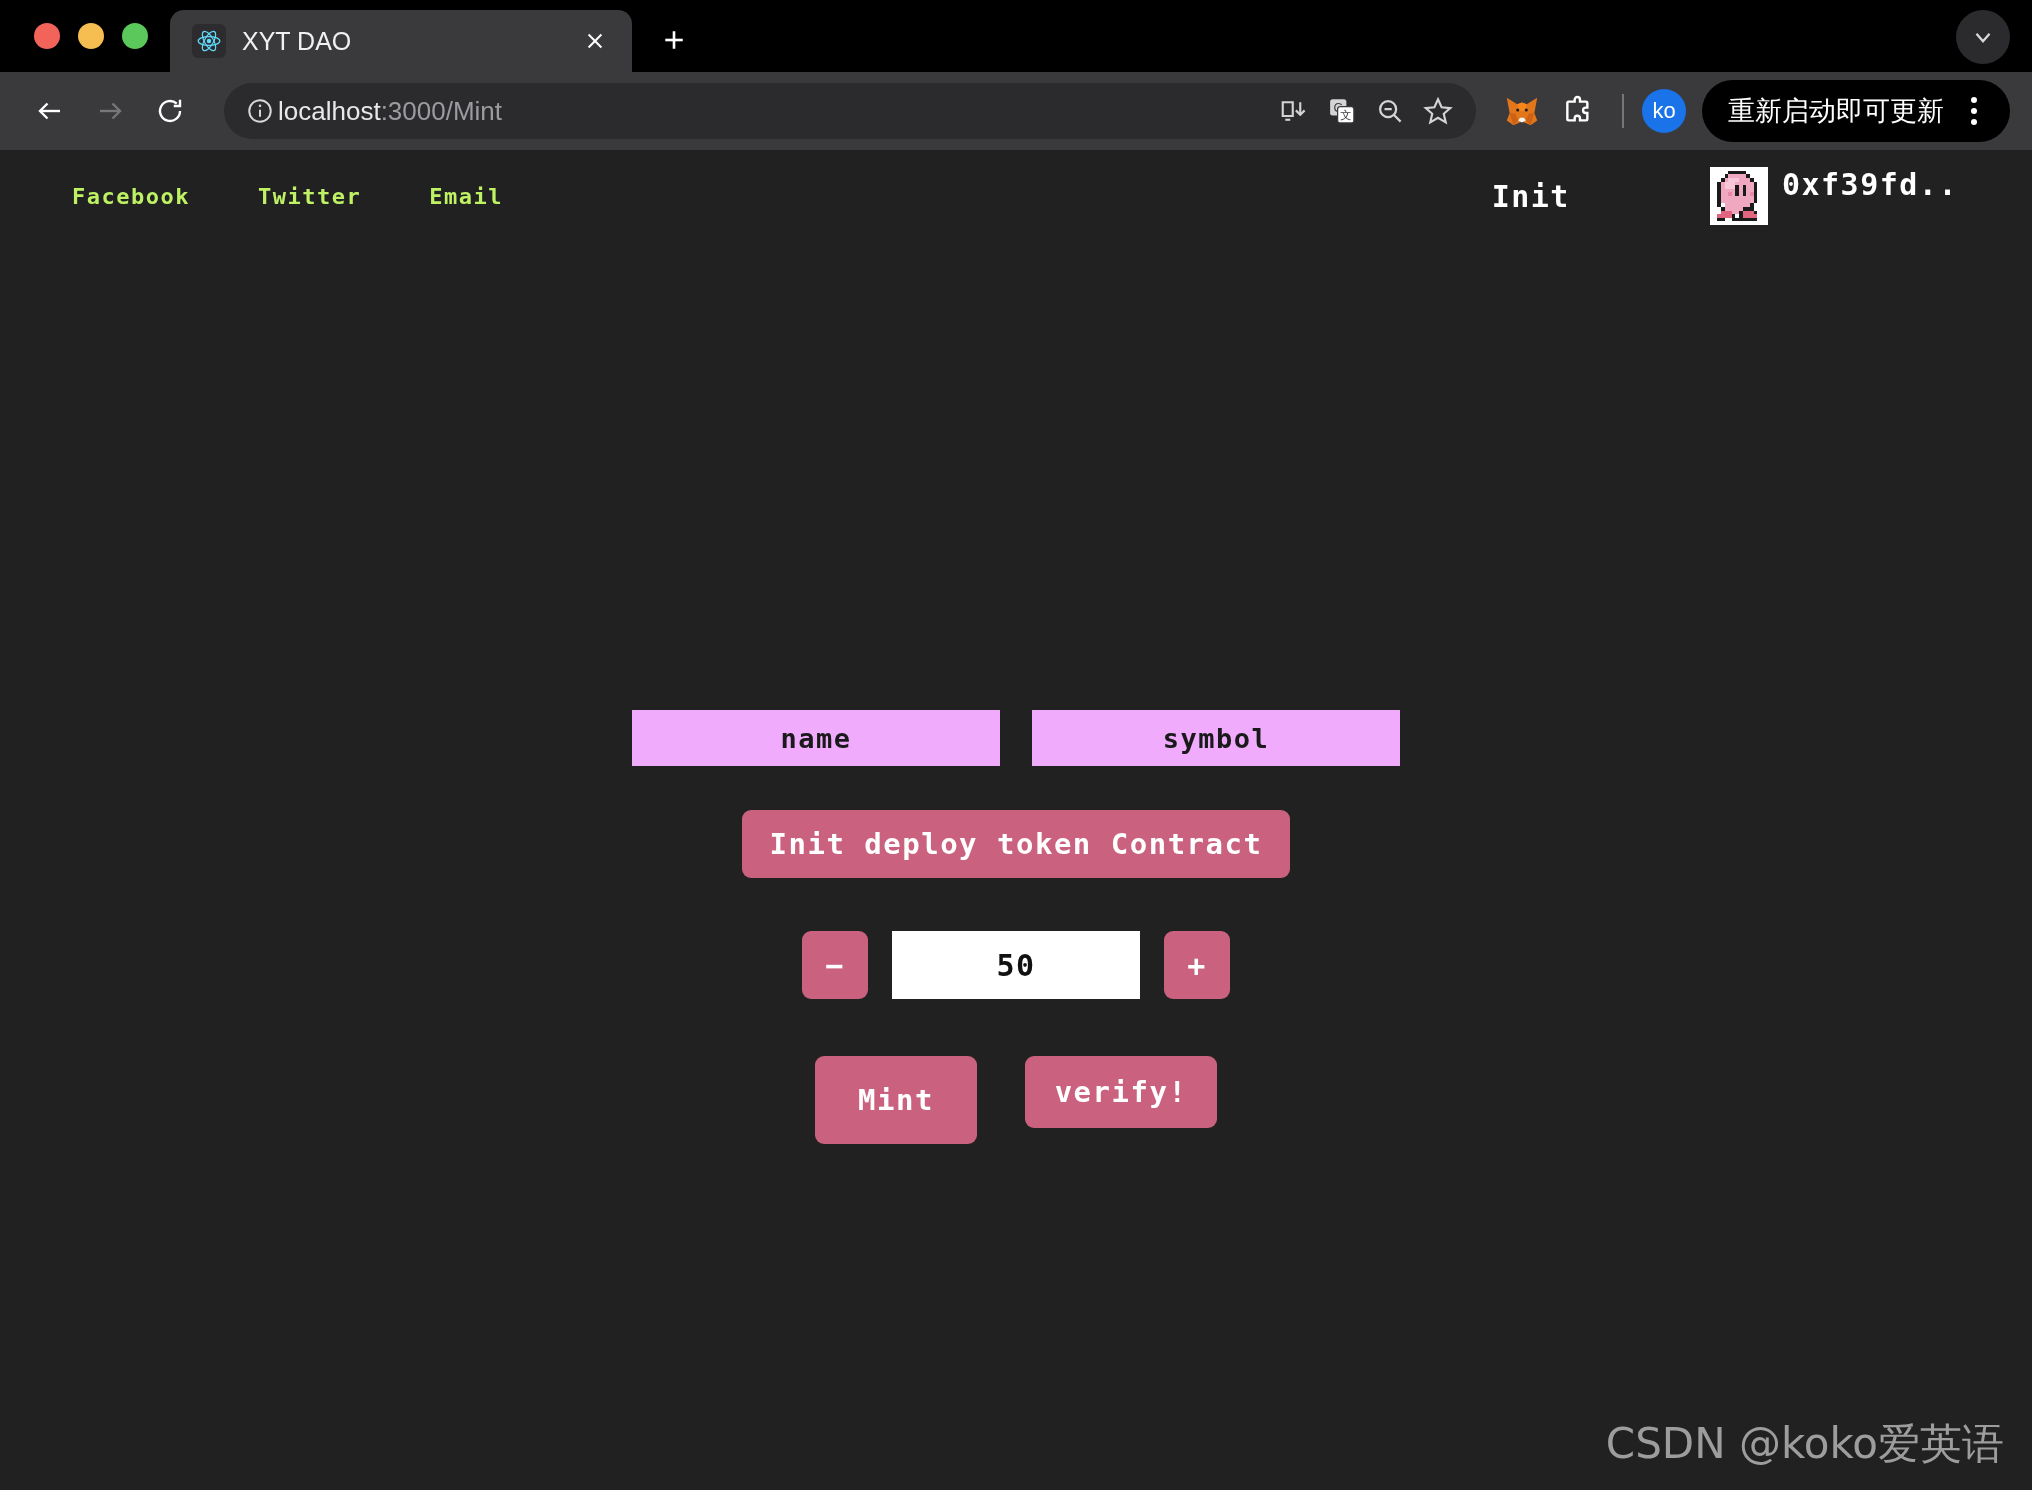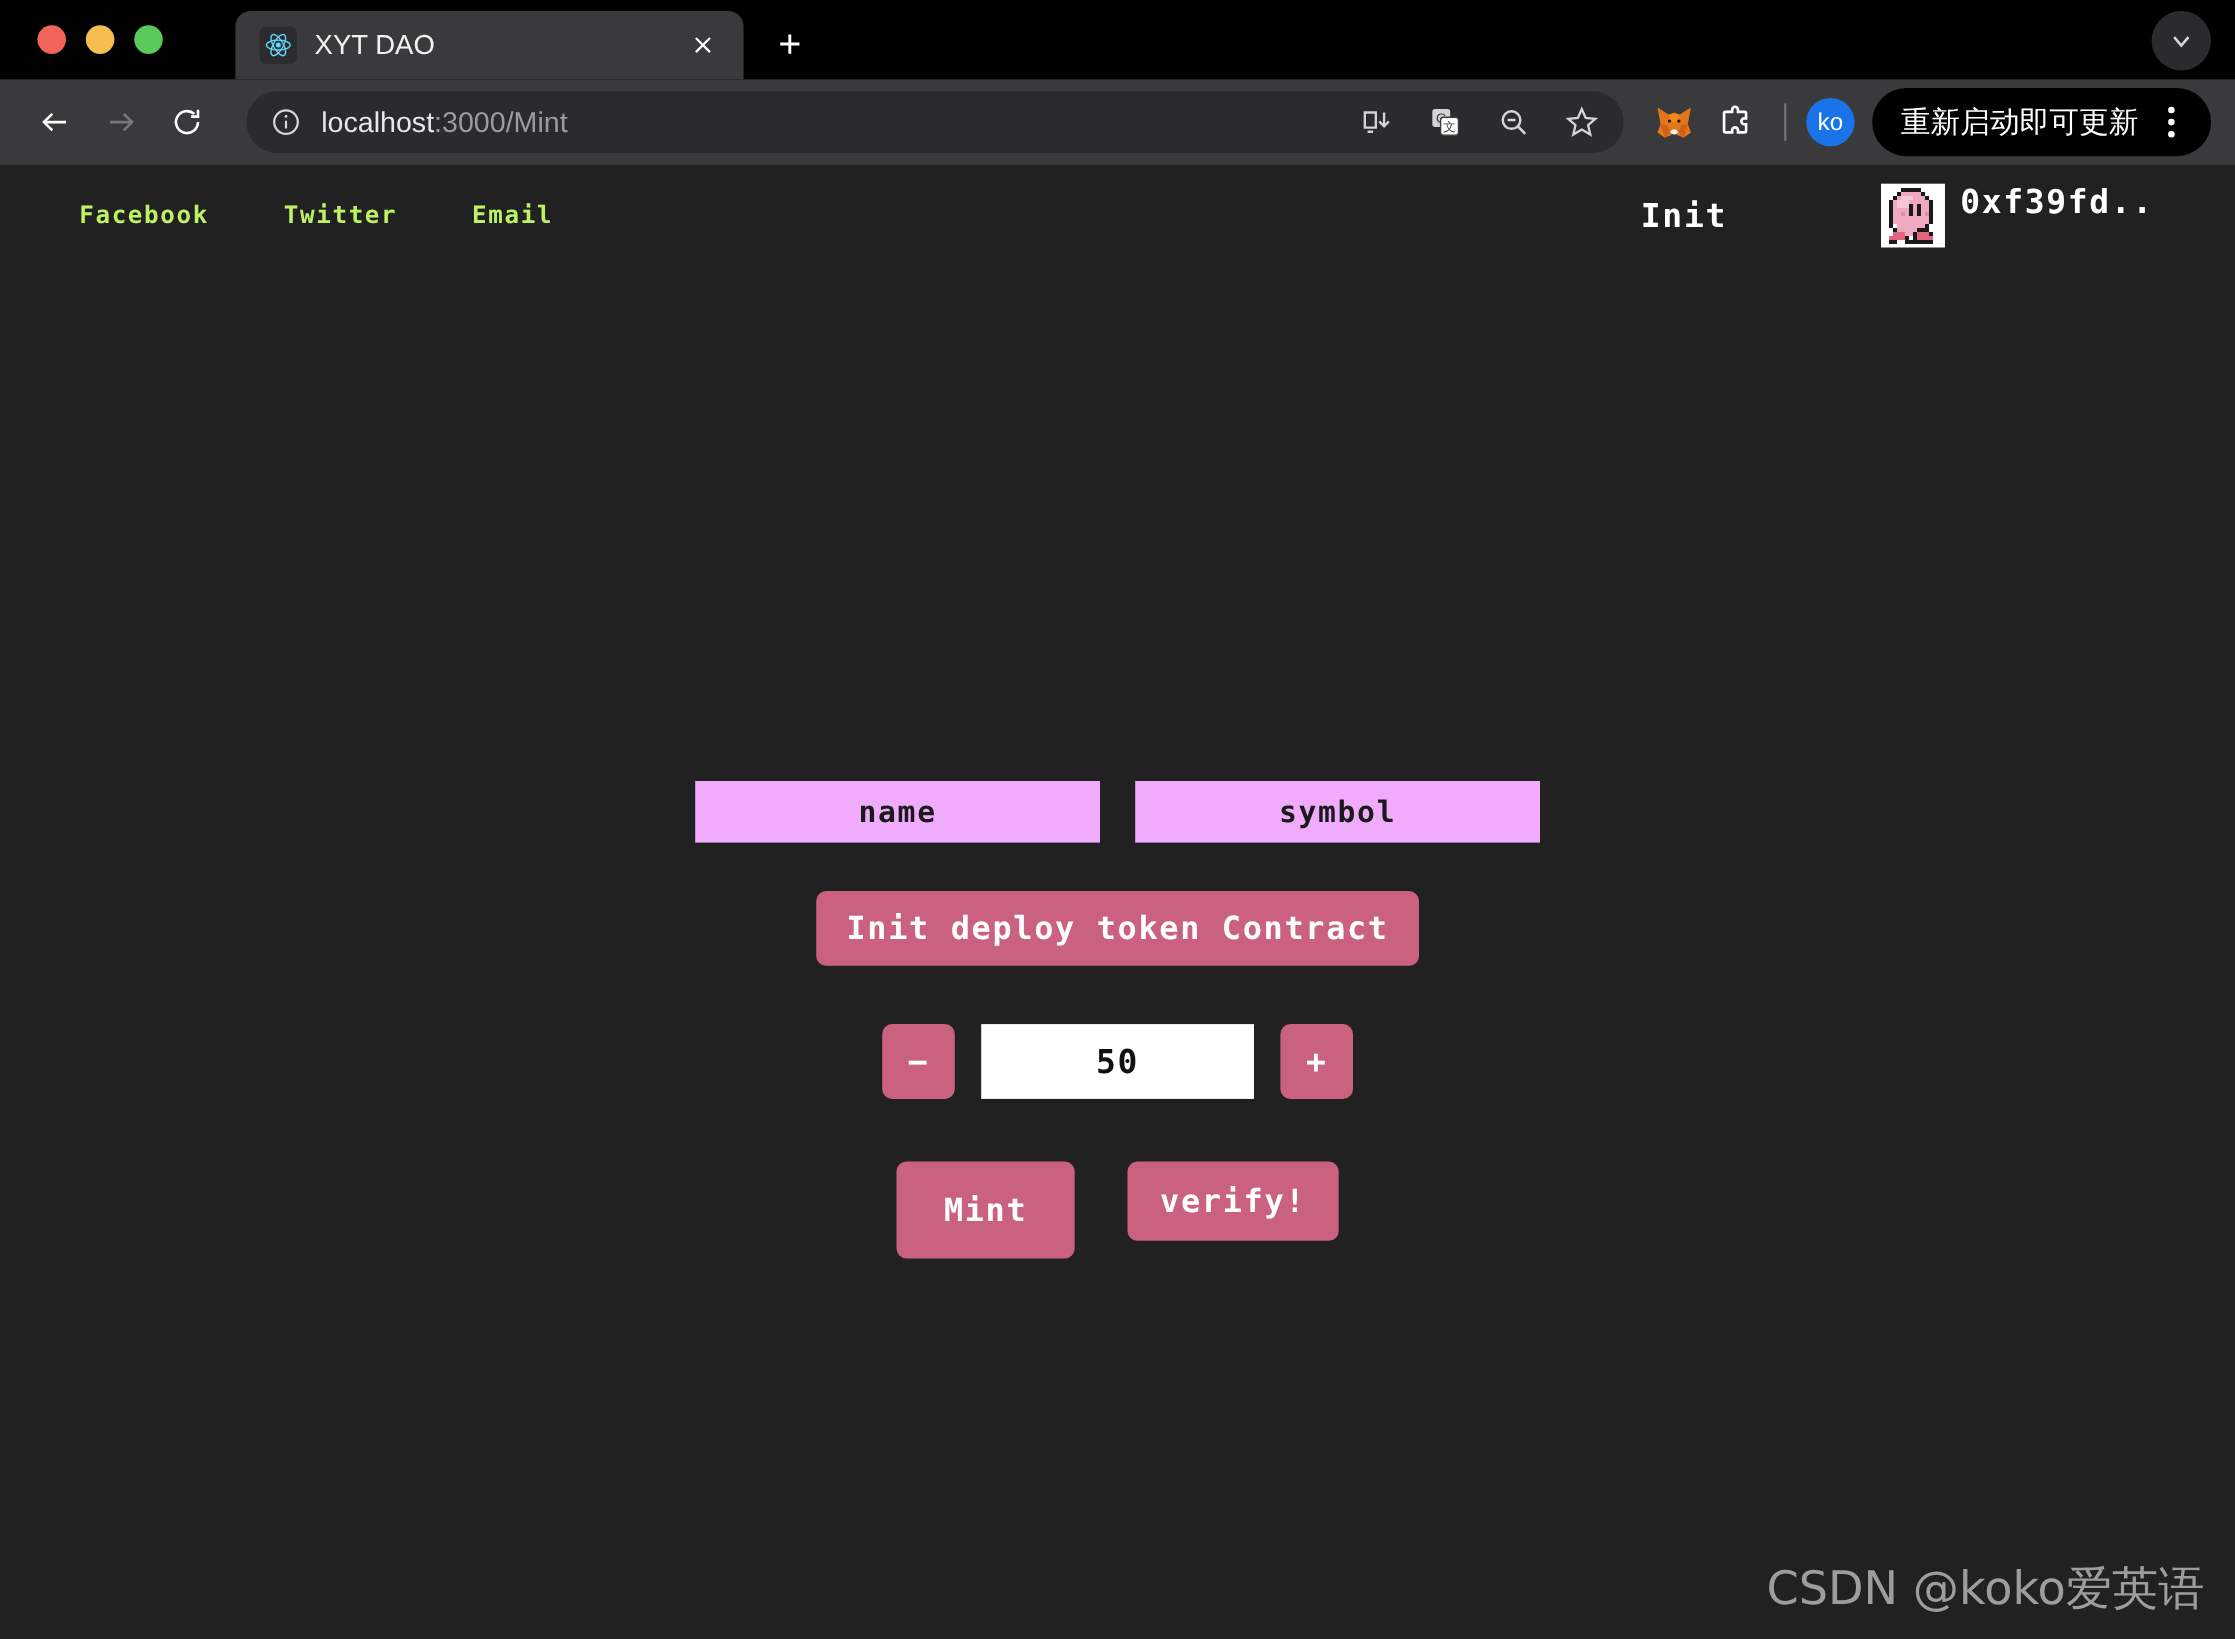--- a/index.html
+++ b/index.html
@@ -59,7 +59,6 @@
     padding: 0 20px 0 22px;
     gap: 16px;
     position: relative;
-    margin-left: 44px;
   }
   #tab-favicon {
     width: 34px; height: 34px;

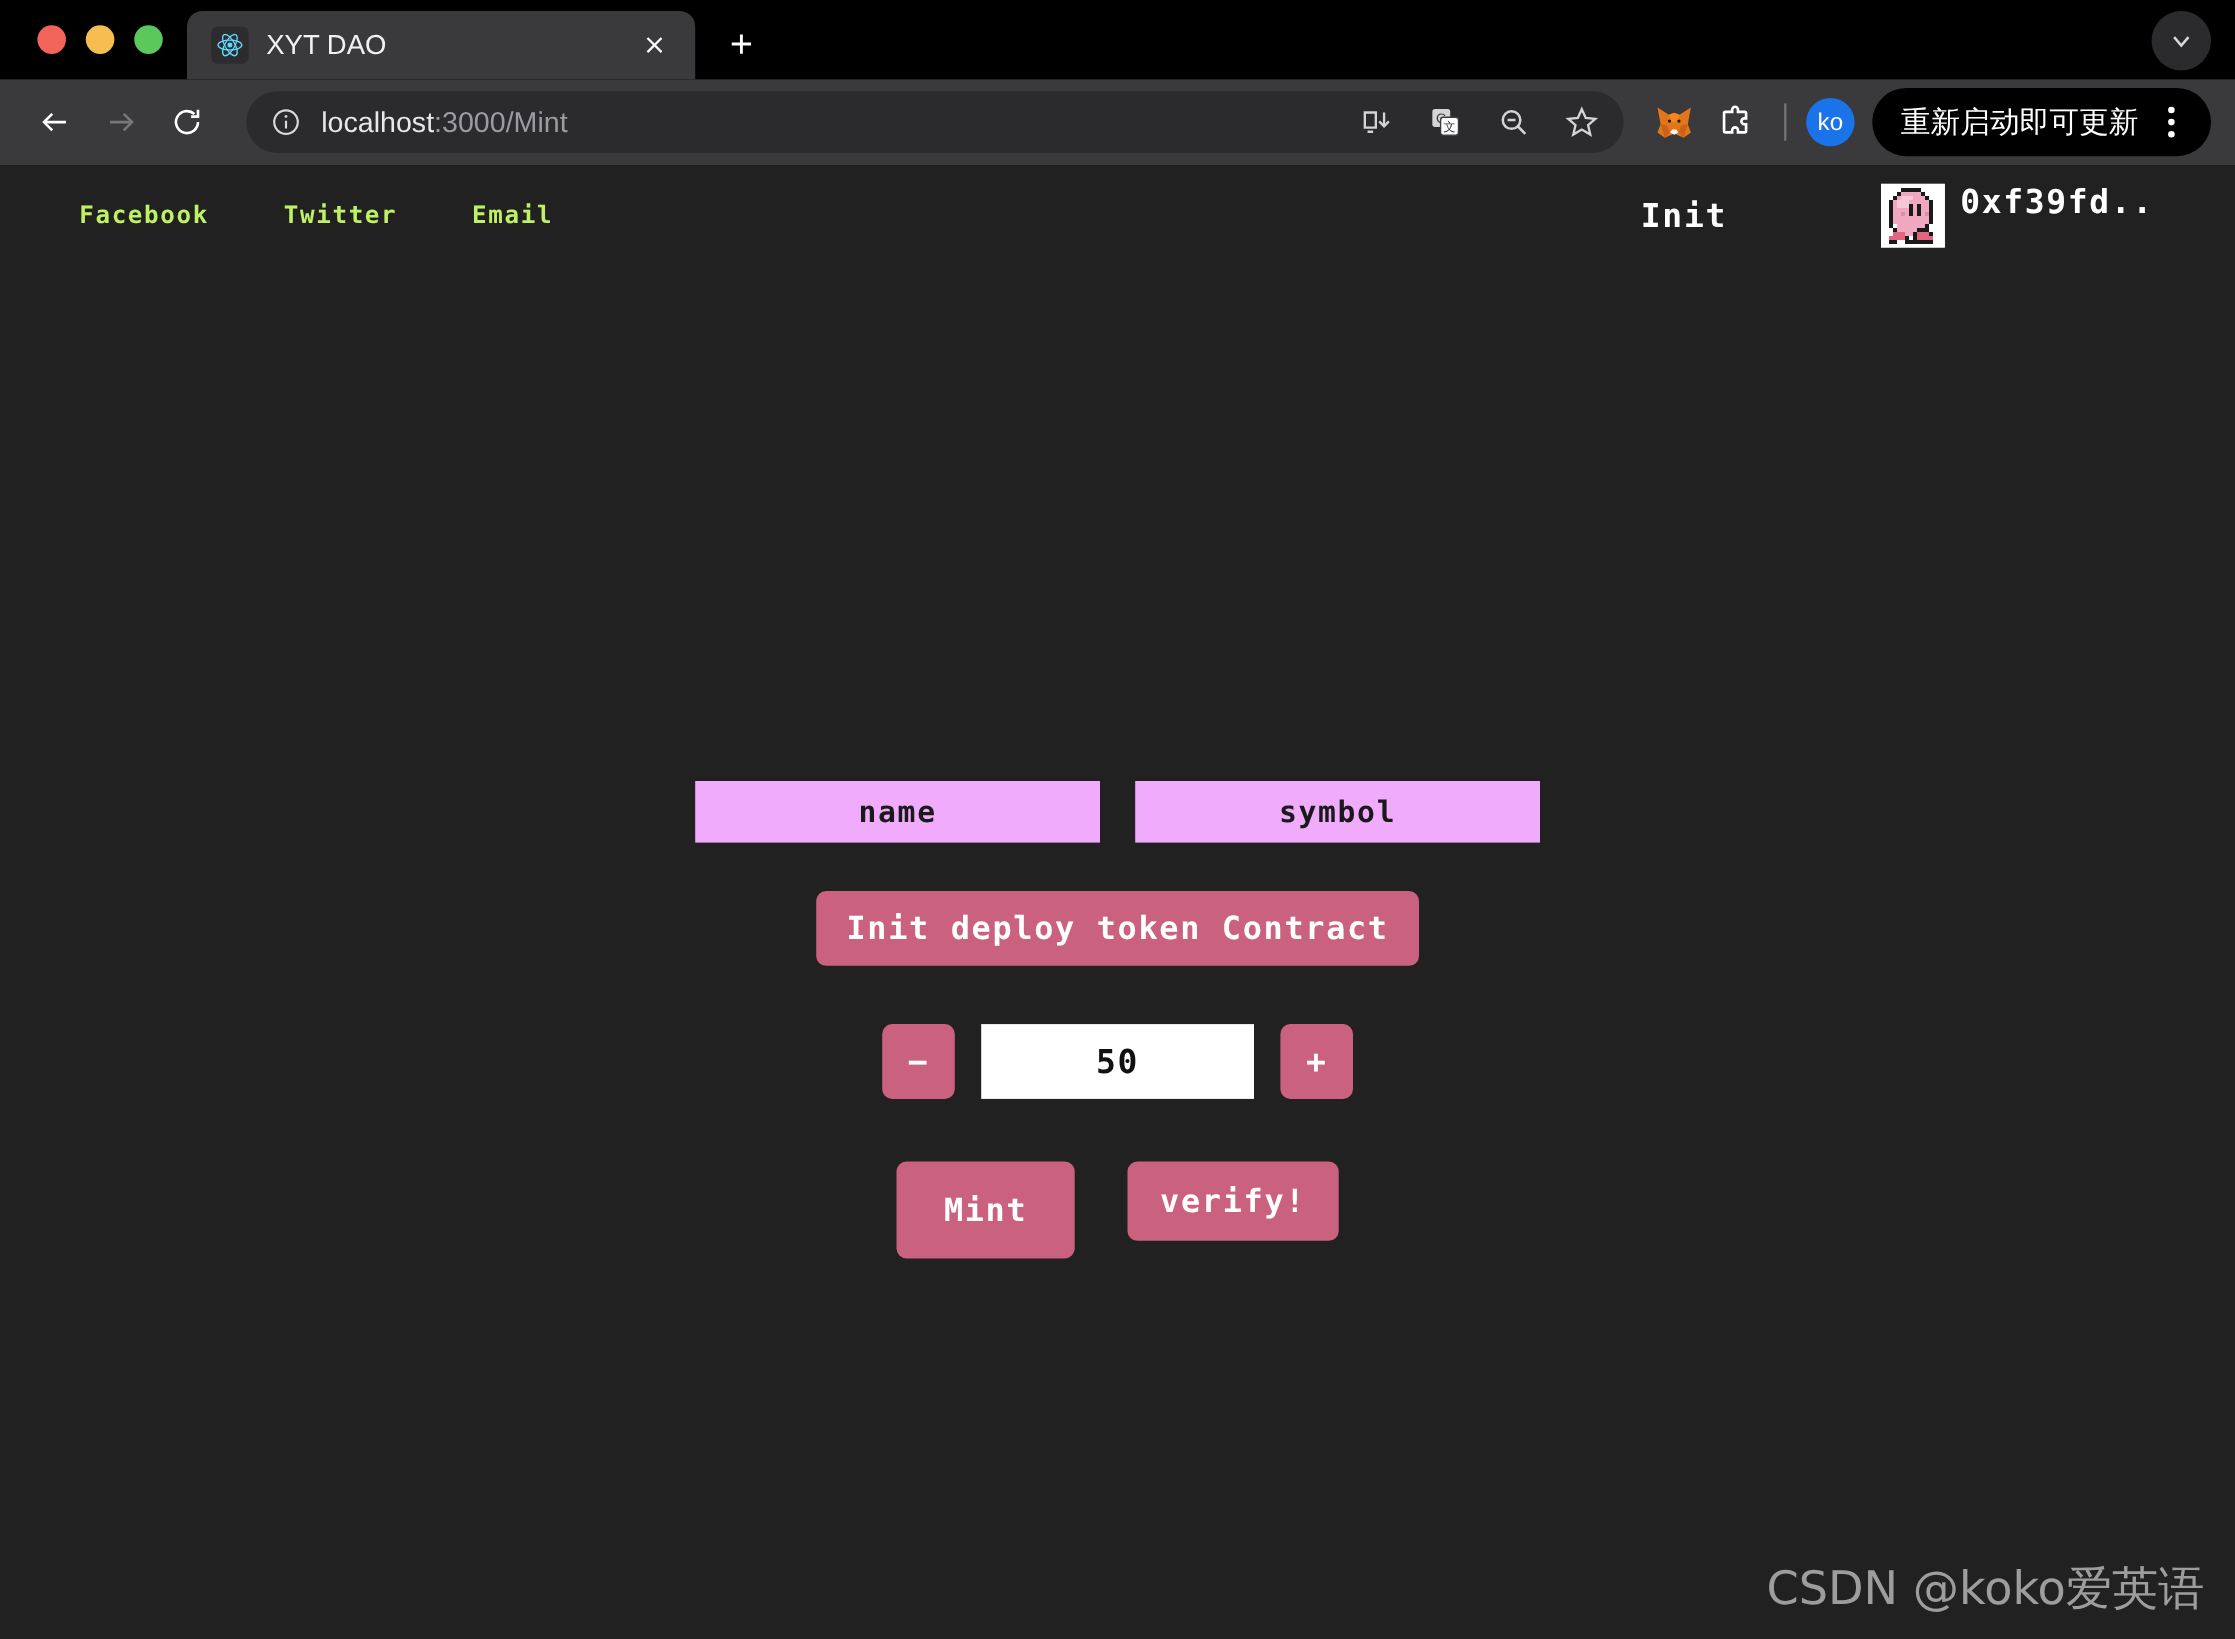--- a/index.html
+++ b/index.html
@@ -123,7 +123,6 @@
     display: flex;
     align-items: center;
     padding: 0 14px 0 18px;
-    gap: 14px;
     min-width: 0;
   }
   #site-info-icon {

